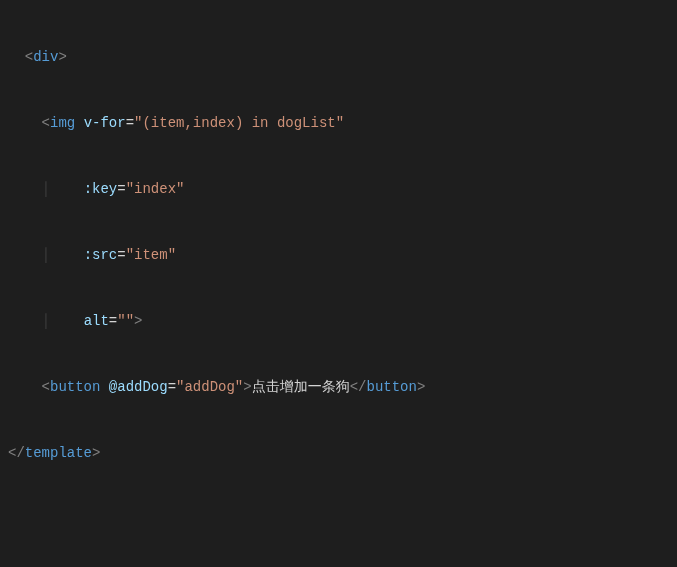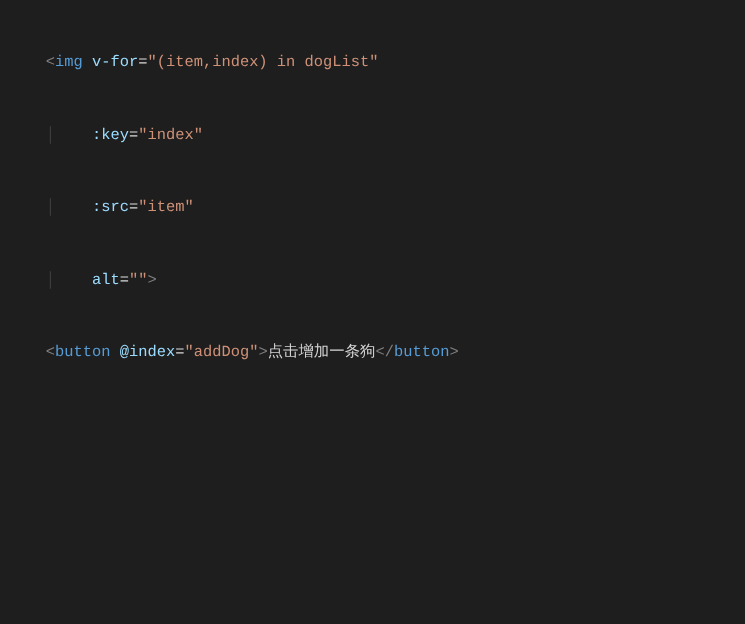--- a/index.html
+++ b/index.html
@@ -32,6 +32,7 @@
 <body>
 
 <div class="editor">
+  <div class="line">  <span class="t-gray">&lt;</span><span class="t-blue">div</span><span class="t-gray">&gt;</span></div>
   <div class="line">    <span class="t-gray">&lt;</span><span class="t-blue">img</span> <span class="t-attr">v-for</span><span class="t-white">=</span><span class="t-str">"(item,index) in dogList"</span></div>
   <div class="line">    <span class="indent-guide">│    </span><span class="t-attr">:key</span><span class="t-white">=</span><span class="t-str">"index"</span></div>
   <div class="line">    <span class="indent-guide">│    </span><span class="t-attr">:src</span><span class="t-white">=</span><span class="t-str">"item"</span></div>

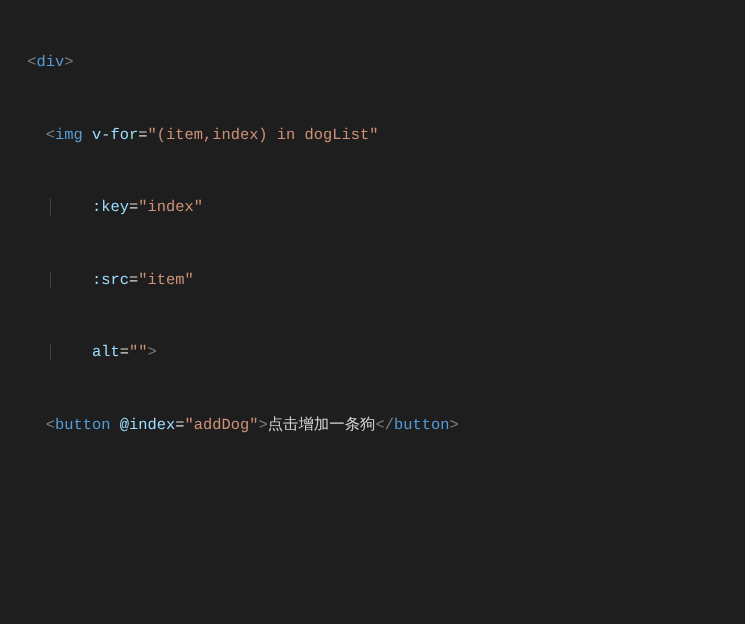--- a/index.html
+++ b/index.html
@@ -37,7 +37,7 @@
   <div class="line">    <span class="indent-guide">│    </span><span class="t-attr">:key</span><span class="t-white">=</span><span class="t-str">"index"</span></div>
   <div class="line">    <span class="indent-guide">│    </span><span class="t-attr">:src</span><span class="t-white">=</span><span class="t-str">"item"</span></div>
   <div class="line">    <span class="indent-guide">│    </span><span class="t-attr">alt</span><span class="t-white">=</span><span class="t-str">""</span><span class="t-gray">&gt;</span></div>
-  <div class="line">    <span class="t-gray">&lt;</span><span class="t-blue">button</span> <span class="t-attr">@index</span><span class="t-white">=</span><span class="t-str">"addDog"</span><span class="t-gray">&gt;</span><span class="t-white">点击增加一条狗</span><span class="t-gray">&lt;/</span><span class="t-blue">button</span><span class="t-gray">&gt;</span></div>
+  <div class="line">    <span class="t-gray">&lt;</span><span class="t-blue">button</span> <span class="t-attr">@addDog</span><span class="t-white">=</span><span class="t-str">"addDog"</span><span class="t-gray">&gt;</span><span class="t-white">点击增加一条狗</span><span class="t-gray">&lt;/</span><span class="t-blue">button</span><span class="t-gray">&gt;</span></div>
   
   
   

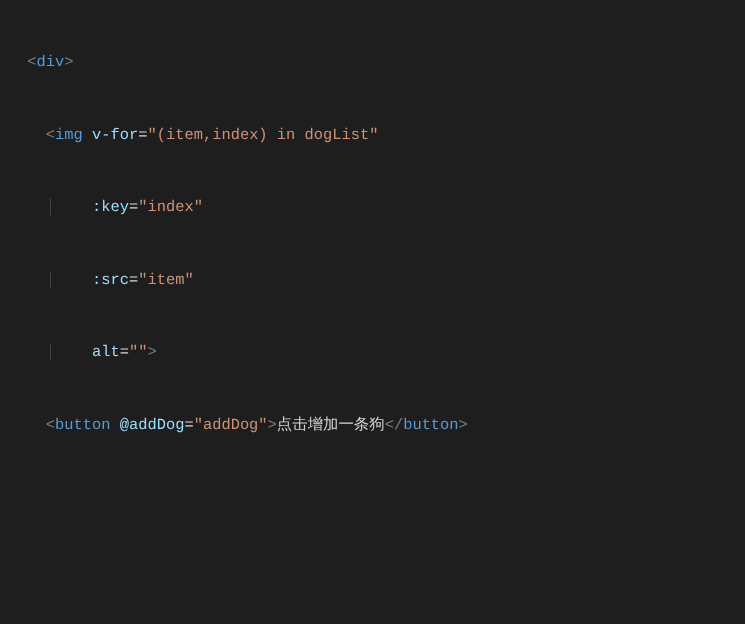--- a/index.html
+++ b/index.html
@@ -38,6 +38,7 @@
   <div class="line">    <span class="indent-guide">│    </span><span class="t-attr">:src</span><span class="t-white">=</span><span class="t-str">"item"</span></div>
   <div class="line">    <span class="indent-guide">│    </span><span class="t-attr">alt</span><span class="t-white">=</span><span class="t-str">""</span><span class="t-gray">&gt;</span></div>
   <div class="line">    <span class="t-gray">&lt;</span><span class="t-blue">button</span> <span class="t-attr">@addDog</span><span class="t-white">=</span><span class="t-str">"addDog"</span><span class="t-gray">&gt;</span><span class="t-white">点击增加一条狗</span><span class="t-gray">&lt;/</span><span class="t-blue">button</span><span class="t-gray">&gt;</span></div>
+  <div class="line"><span class="t-gray">&lt;/</span><span class="t-blue">template</span><span class="t-gray">&gt;</span></div>
   
   
   

